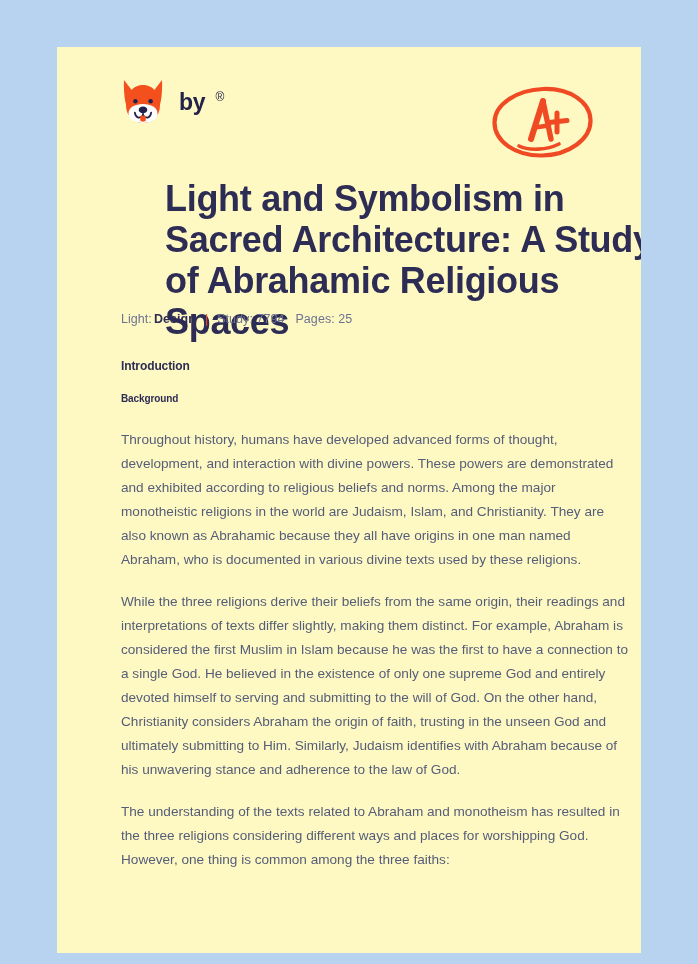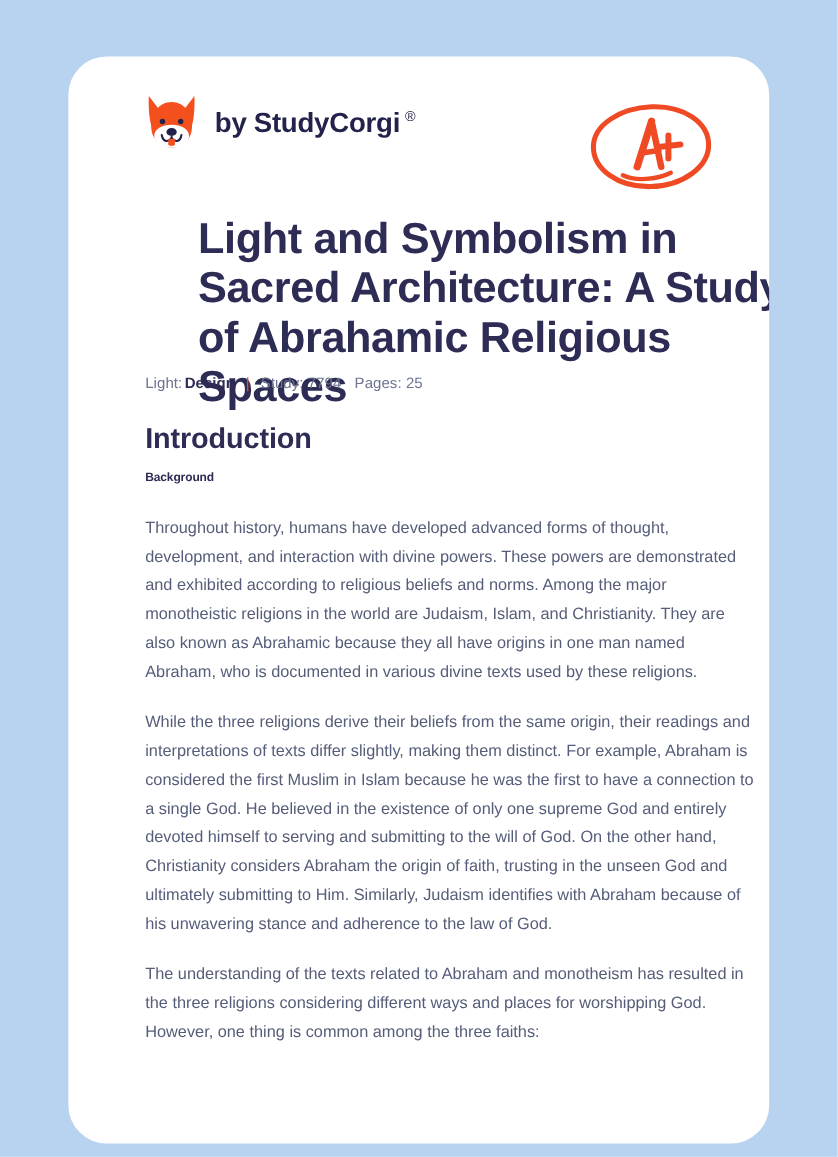--- a/index.html
+++ b/index.html
@@ -28,9 +28,8 @@
     top: 47px;
     width: 584px;
     height: 906px;
-    background: #ffffff;
+    background: #fef9c3;
     overflow: hidden;
-    border-radius: 32px;
   }
 
   

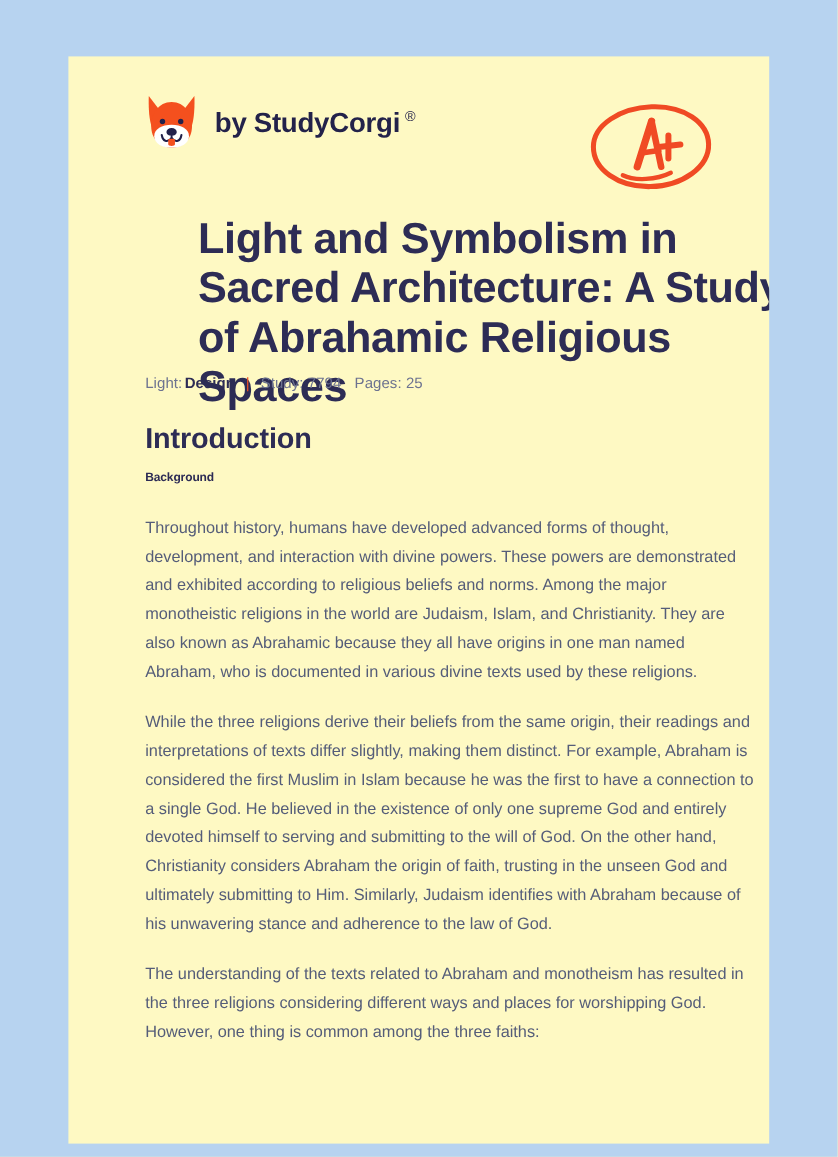--- a/index.html
+++ b/index.html
@@ -198,7 +198,6 @@
         <div class="brand-text">
           <span class="by-word">by</span>
           <span style="width:6px;display:inline-block;"></span>
-          <span>StudyCorgi</span>
           <span class="brand-reg">®</span>
         </div>
       </div>

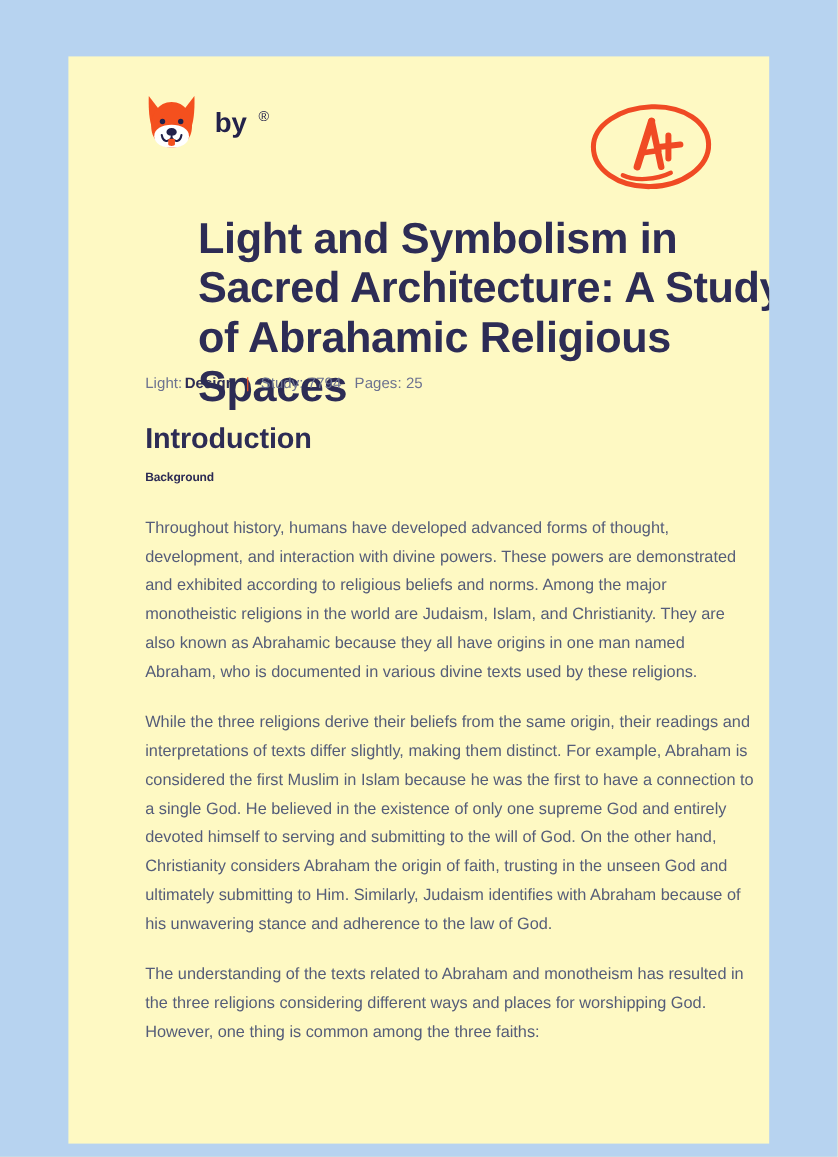--- a/index.html
+++ b/index.html
@@ -134,7 +134,7 @@
   }
 
   .h2 {
-    font-size: 24px;
+    font-size: 12px;
     font-weight: 700;
     color: #2d2c55;
     line-height: 24px;

